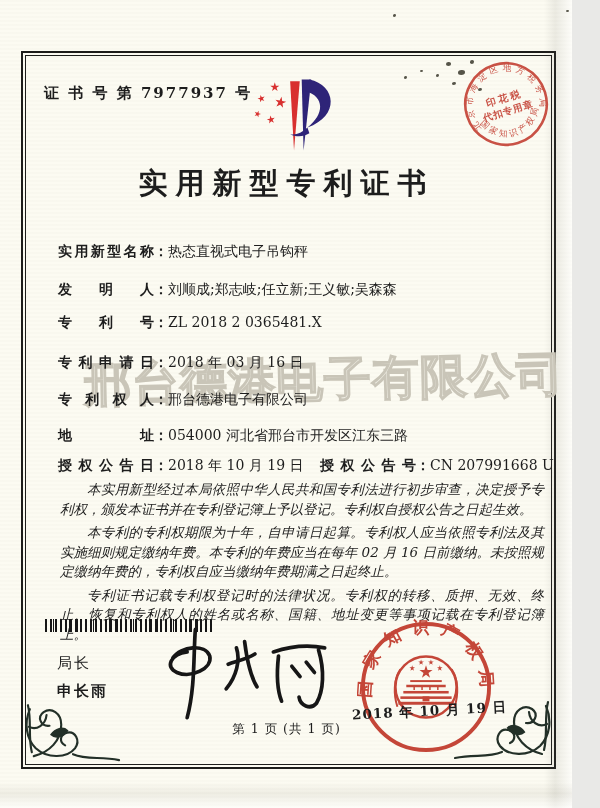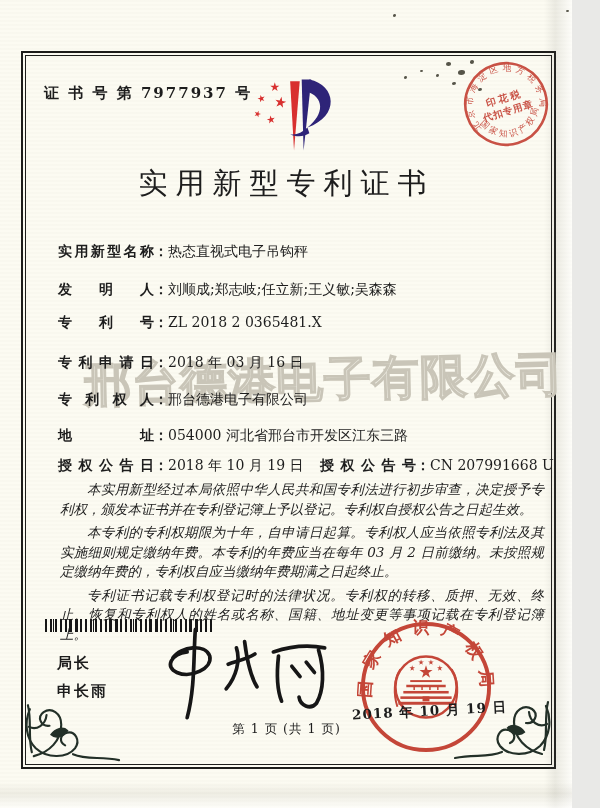--- a/index.html
+++ b/index.html
@@ -27,7 +27,7 @@
   .logo{left:234px;top:66px;width:120px;height:96px;}
 
   .title{left:21px;top:164px;width:531px;text-align:center;
-    font-size:29px;font-weight:normal;letter-spacing:8px;}
+    font-size:29px;font-weight:bold;letter-spacing:8px;}
 
   .row{left:58px;width:492px;font-size:14px;line-height:20px;white-space:nowrap;z-index:3;}
   .flabel{display:inline-block;width:96px;font-weight:bold;

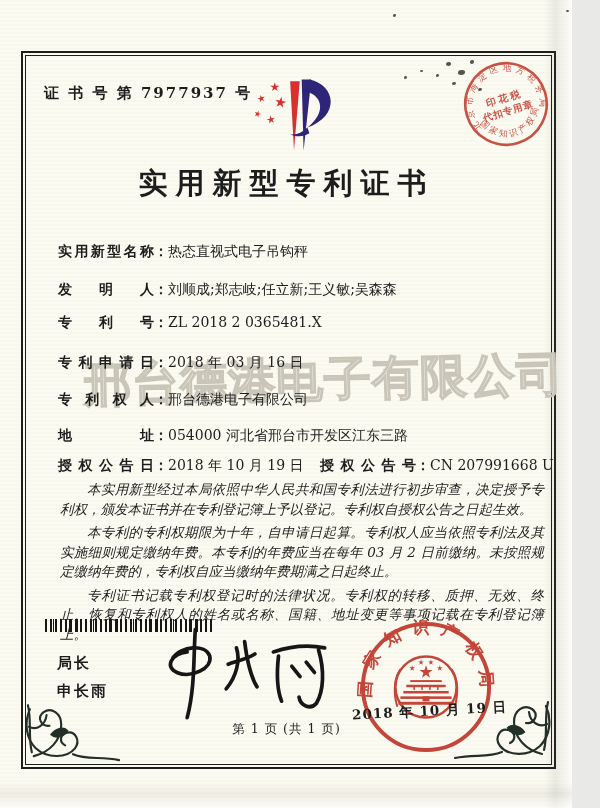--- a/index.html
+++ b/index.html
@@ -146,7 +146,7 @@
 
   <div class="abs paras">
     <p>本实用新型经过本局依照中华人民共和国专利法进行初步审查，决定授予专利权，颁发本证书并在专利登记簿上予以登记。专利权自授权公告之日起生效。</p>
-    <p>本专利的专利权期限为十年，自申请日起算。专利权人应当依照专利法及其实施细则规定缴纳年费。本专利的年费应当在每年 03 月 2 日前缴纳。未按照规定缴纳年费的，专利权自应当缴纳年费期满之日起终止。</p>
+    <p>本专利的专利权期限为十年，自申请日起算。专利权人应当依照专利法及其实施细则规定缴纳年费。本专利的年费应当在每年 02 月 16 日前缴纳。未按照规定缴纳年费的，专利权自应当缴纳年费期满之日起终止。</p>
     <p>专利证书记载专利权登记时的法律状况。专利权的转移、质押、无效、终止、恢复和专利权人的姓名或名称、国籍、地址变更等事项记载在专利登记簿上。</p>
   </div>
 

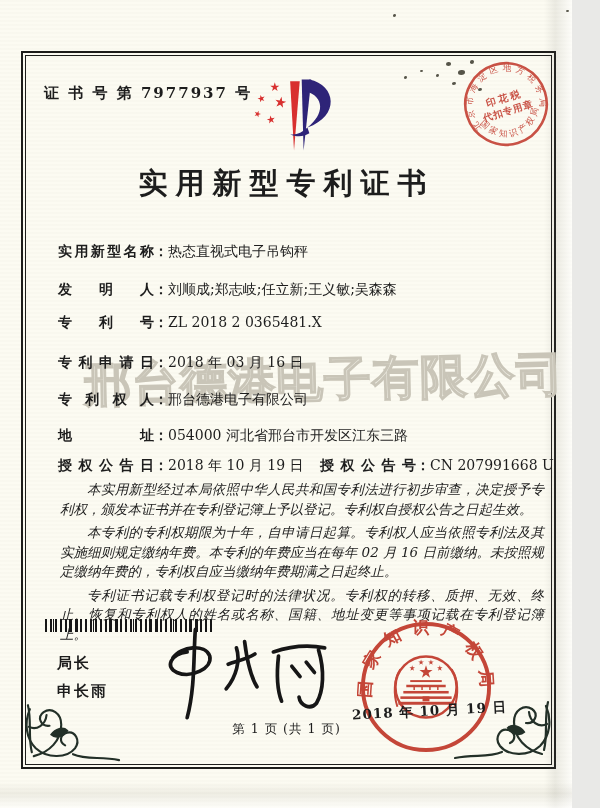--- a/index.html
+++ b/index.html
@@ -50,7 +50,7 @@
       repeating-linear-gradient(90deg,#161616 0 2px,transparent 2px 5px),
       repeating-linear-gradient(90deg,#161616 0 1px,transparent 1px 8px);}
 
-  .director-title{left:57px;top:654px;font-size:15px;font-weight:700;
+  .director-title{left:57px;top:654px;font-size:15px;font-weight:400;
     font-family:"Liberation Sans","DejaVu Sans",sans-serif;letter-spacing:2px;}
   .director-name{left:57px;top:682px;font-size:15px;font-weight:600;
     font-family:Liberation Serif, serif;letter-spacing:2px;}

